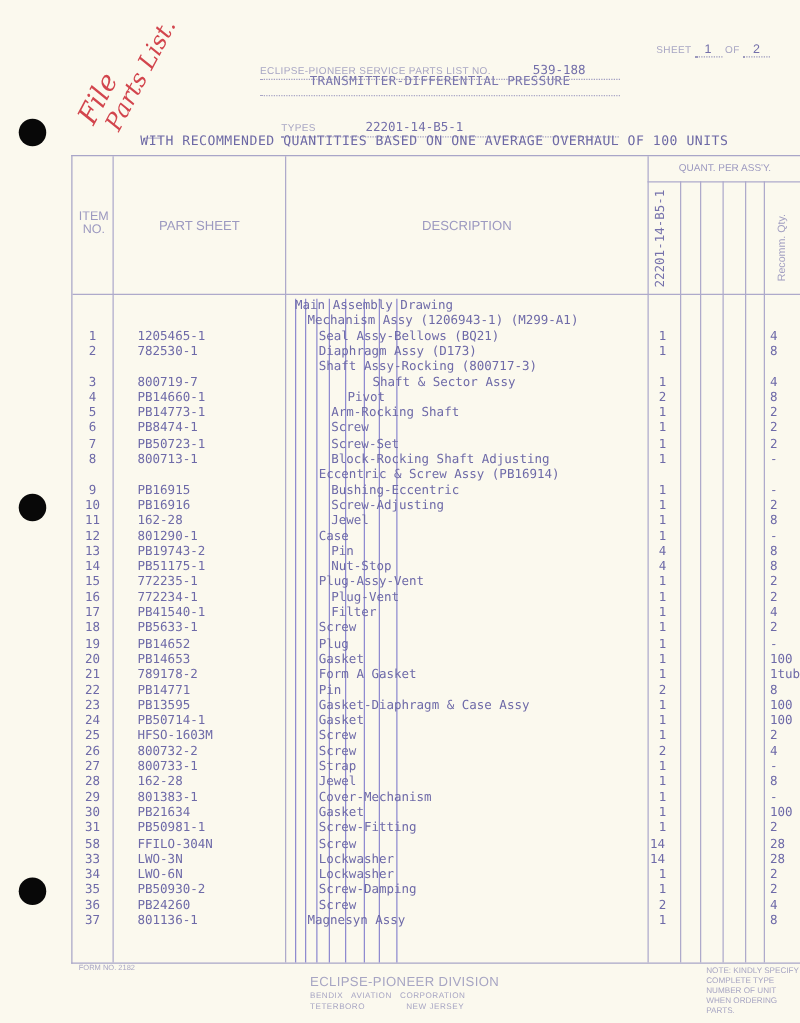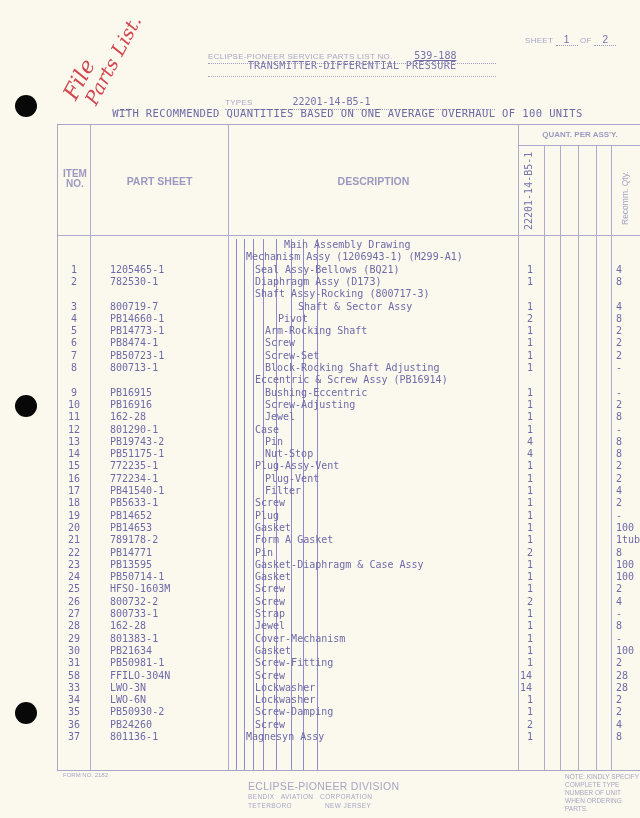--- a/index.html
+++ b/index.html
@@ -45,7 +45,7 @@
 
 <div class="abs" style="left:208px;top:44px;width:288px;border-bottom:1px dotted #a09dc1;">
   <span class="hdr-small">ECLIPSE-PIONEER SERVICE PARTS LIST NO.</span>
-  <span class="hdr-val" style="margin-left:12px;text-decoration:underline;">539-188</span>
+  <span class="hdr-val" style="margin-left:24px;">539-188</span>
 </div>
 <div class="abs title2" style="left:208px;top:60px;width:288px;text-align:center;">TRANSMITTER-DIFFERENTIAL PRESSURE</div>
 <div class="abs" style="left:208px;top:76px;width:288px;border-top:1px dotted #a9a6c6;"></div>

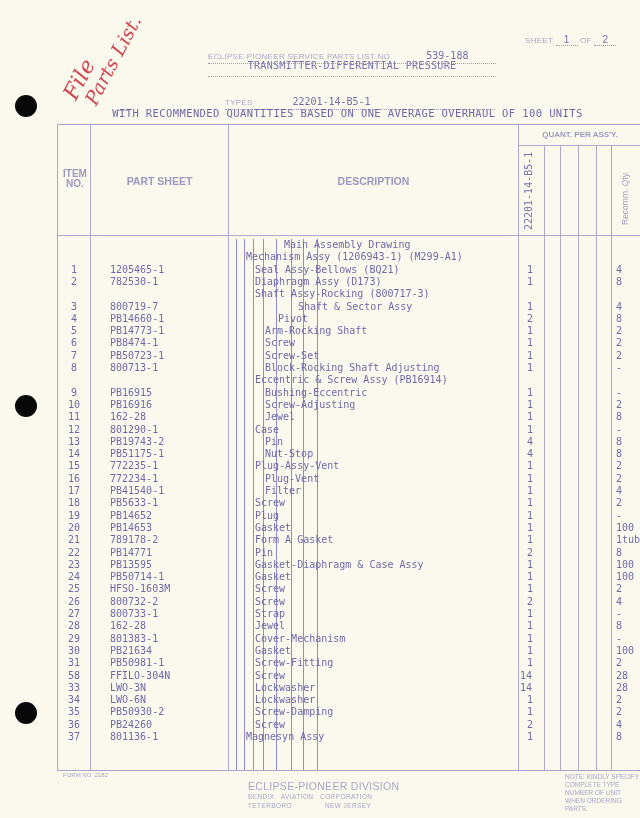--- a/index.html
+++ b/index.html
@@ -15,7 +15,7 @@
   .tbl{position:absolute;left:57px;top:124px;width:583px;height:645px;border:1px solid #a9a6c8;border-right:none;}
   .vline{position:absolute;top:0;bottom:0;width:0;border-left:1px solid #aeaacb;}
   .hline{position:absolute;left:0;right:0;height:0;border-top:1px solid #aeaacb;}
-  .colhdr{position:absolute;font-family:"Liberation Sans",sans-serif;color:#9c99c0;text-align:center;font-weight:bold;}
+  .colhdr{position:absolute;font-family:"Liberation Sans",sans-serif;color:#9c99c0;text-align:center;}
   .rot{position:absolute;transform:rotate(-90deg);transform-origin:left top;white-space:nowrap;}
   .row{position:absolute;left:0;right:0;height:12.3px;font-size:10px;line-height:12px;}
   .c-item{position:absolute;left:0;width:32px;text-align:center;}

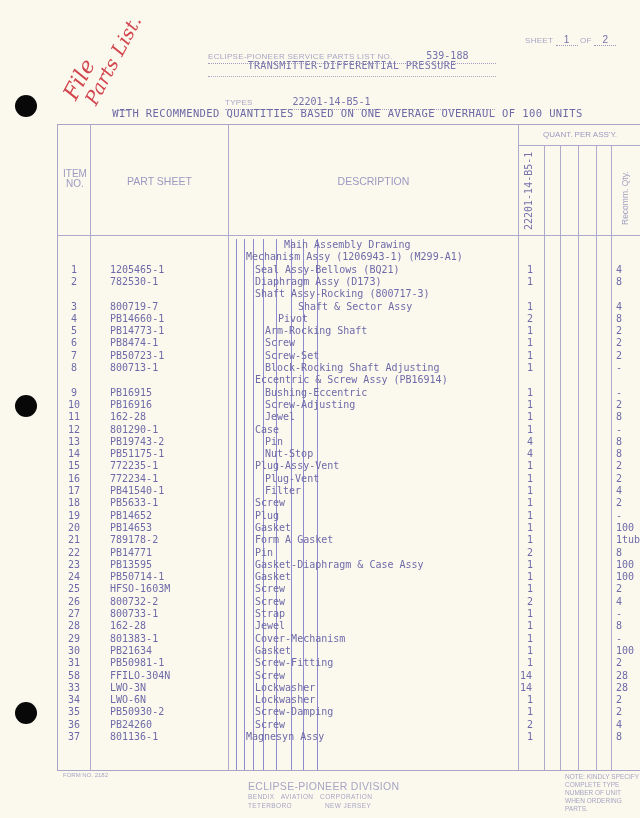--- a/index.html
+++ b/index.html
@@ -89,7 +89,7 @@
       <div class="row" style="top: 114px;">
         <span class="c-item"></span>
         <span class="c-part"></span>
-        <span class="c-desc" style="left: 178px; padding-left: 48px;">Main Assembly Drawing</span>
+        <span class="c-desc" style="left: 178px;">Main Assembly Drawing</span>
         <span class="c-q"></span>
         <span class="c-r"></span>
       </div>

